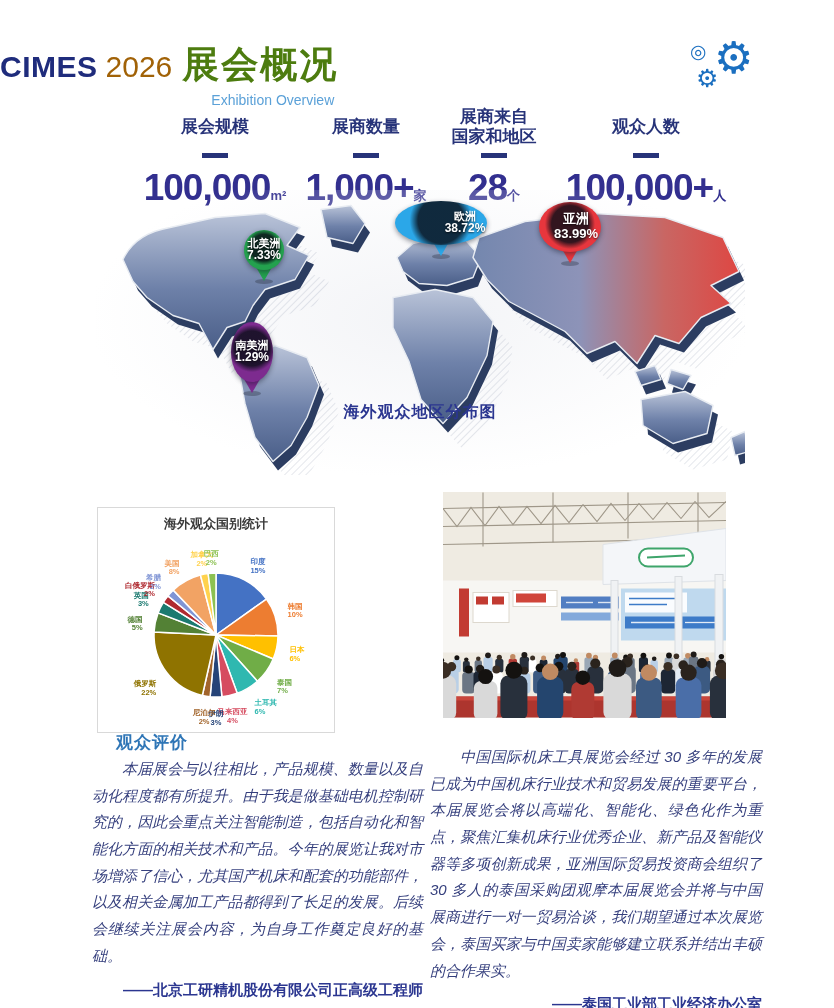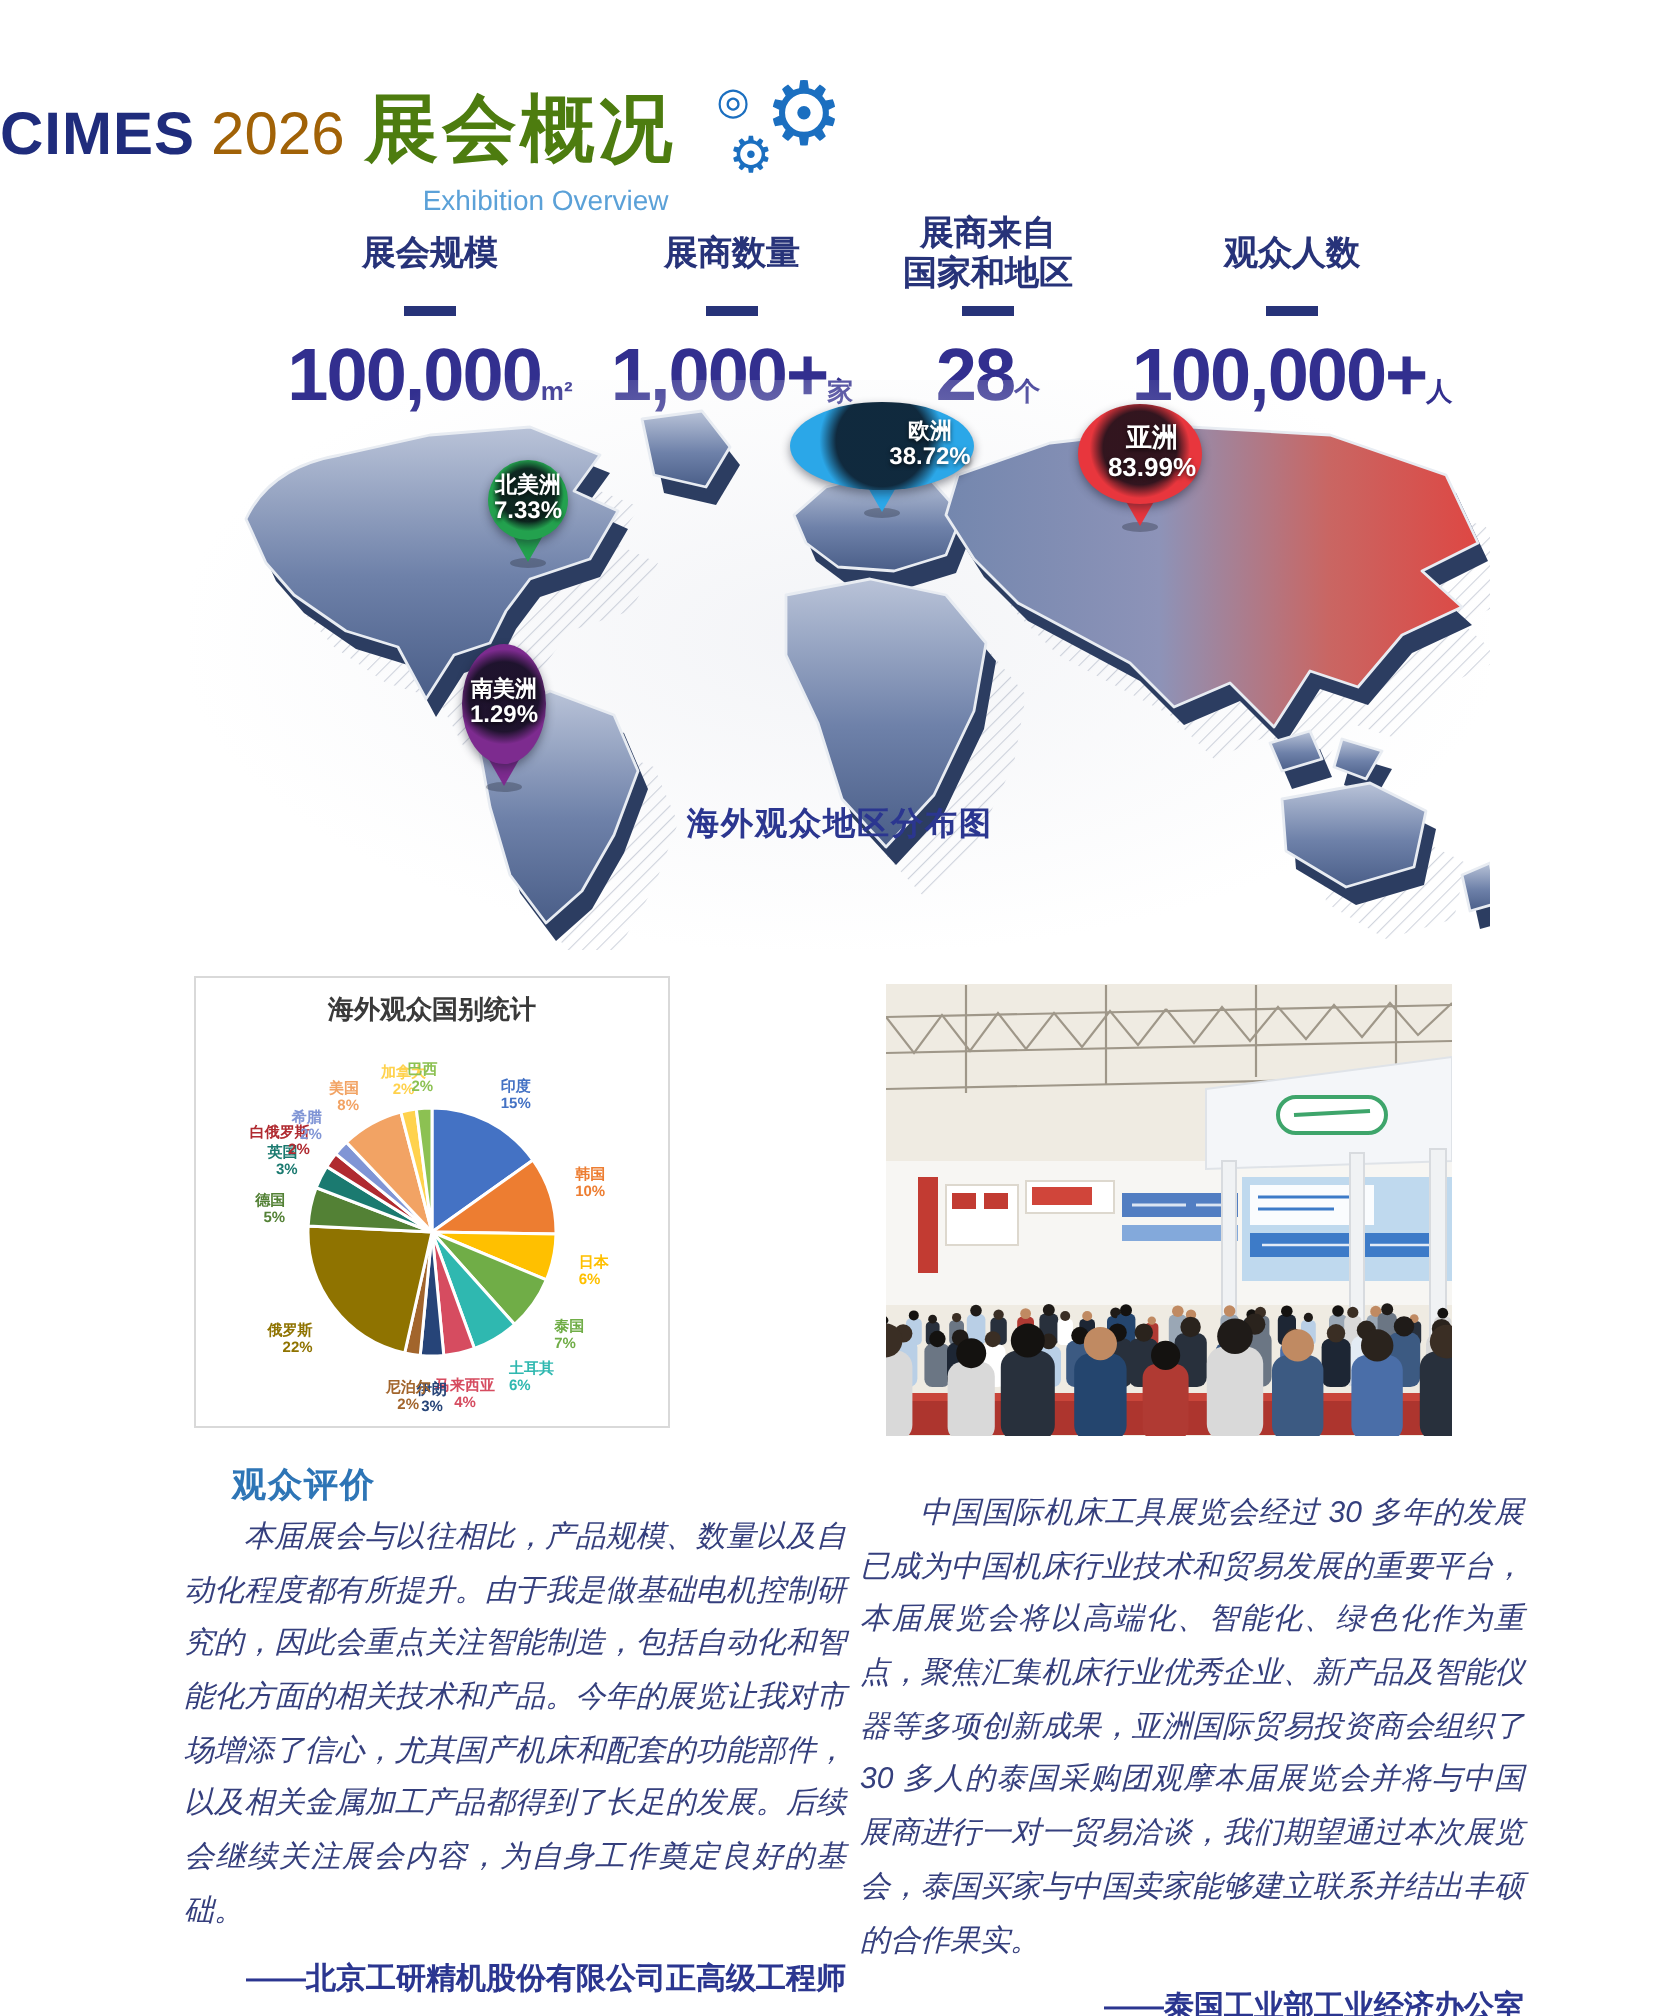--- a/index.html
+++ b/index.html
@@ -7,7 +7,7 @@
         font-family:"Liberation Sans","DejaVu Sans",sans-serif;}
 
   
-  .header{position:absolute;top:40px;left:0;right:80px;display:flex;justify-content:flex-start;align-items:flex-start;gap:18px;}
+  .header{position:absolute;top:40px;left:0;right:80px;display:flex;justify-content:space-between;align-items:flex-start;gap:28px;}
   .header-text{display:flex;flex-direction:column;align-items:flex-end;}
   .header-row{display:flex;align-items:baseline;}
   .brand{font-size:30px;font-weight:800;color:#1F2C7C;letter-spacing:.5px;}

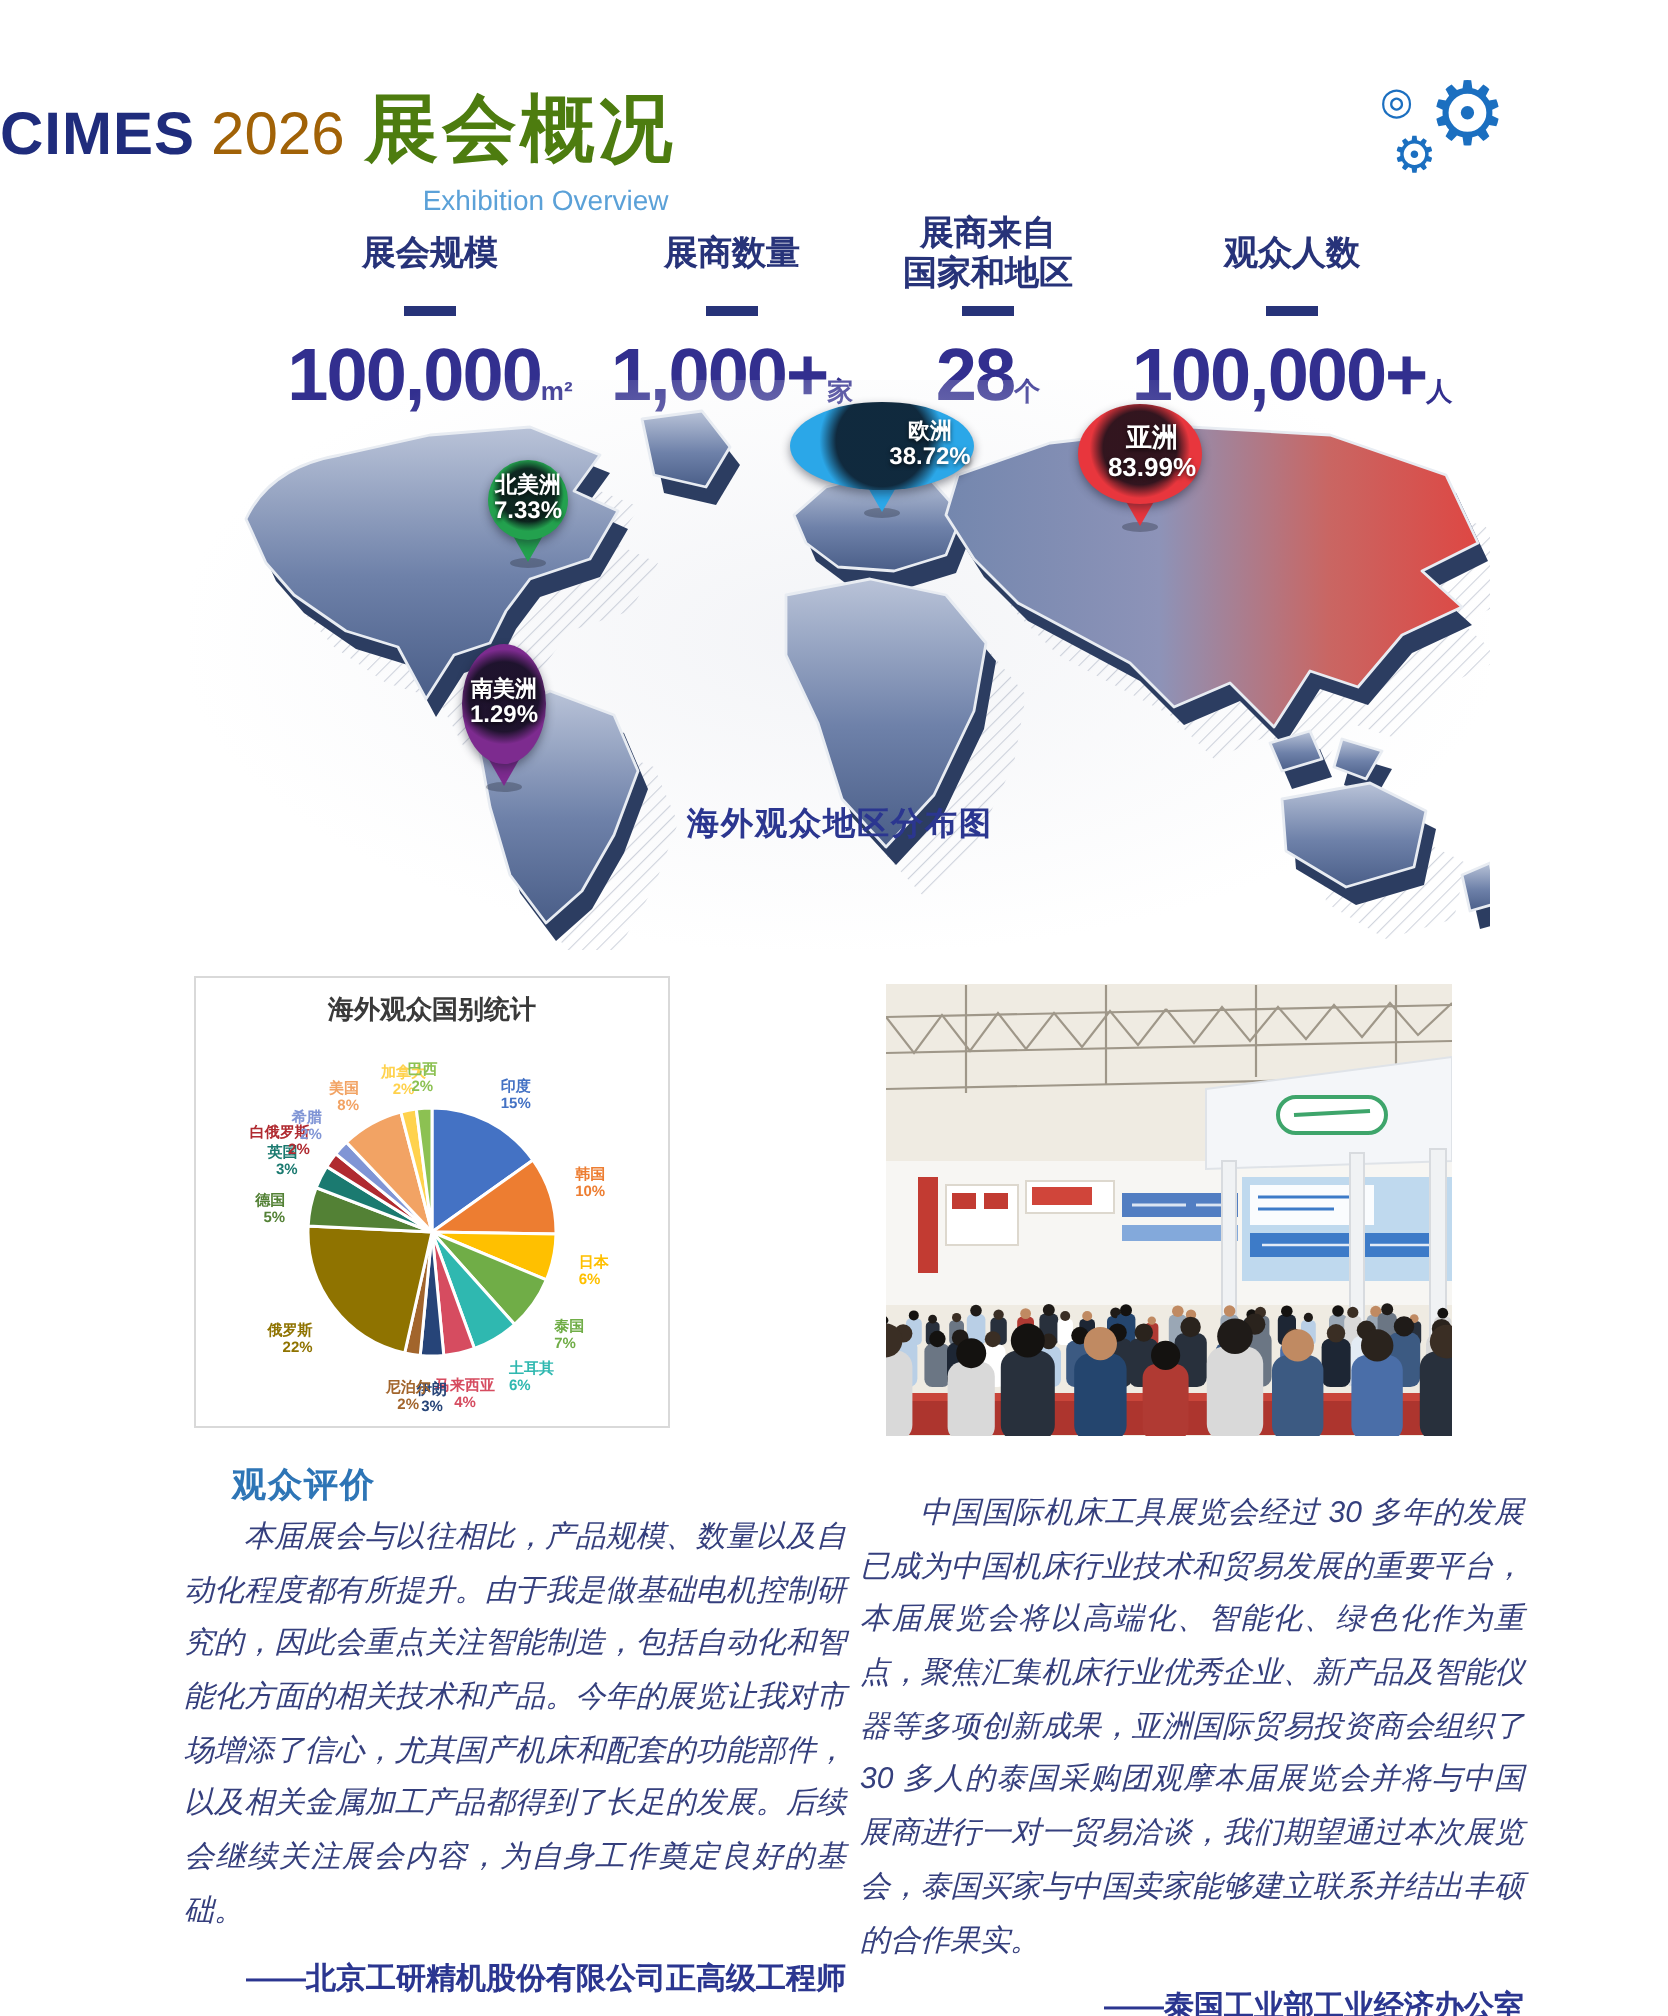--- a/index.html
+++ b/index.html
@@ -45,7 +45,7 @@
   .pin-lg .pin-pct{font-size:13px;}
 
   
-  .pie-panel{position:absolute;left:97px;top:488px;width:238px;height:226px;background:#fff;
+  .pie-panel{position:absolute;left:97px;top:507px;width:238px;height:226px;background:#fff;
              border:1px solid #D9D9D9;box-sizing:border-box;}
   .pie-title{margin-top:7px;text-align:center;font-family:"Liberation Serif","DejaVu Serif",serif;
              font-size:13px;font-weight:700;color:#3A3A3A;}

